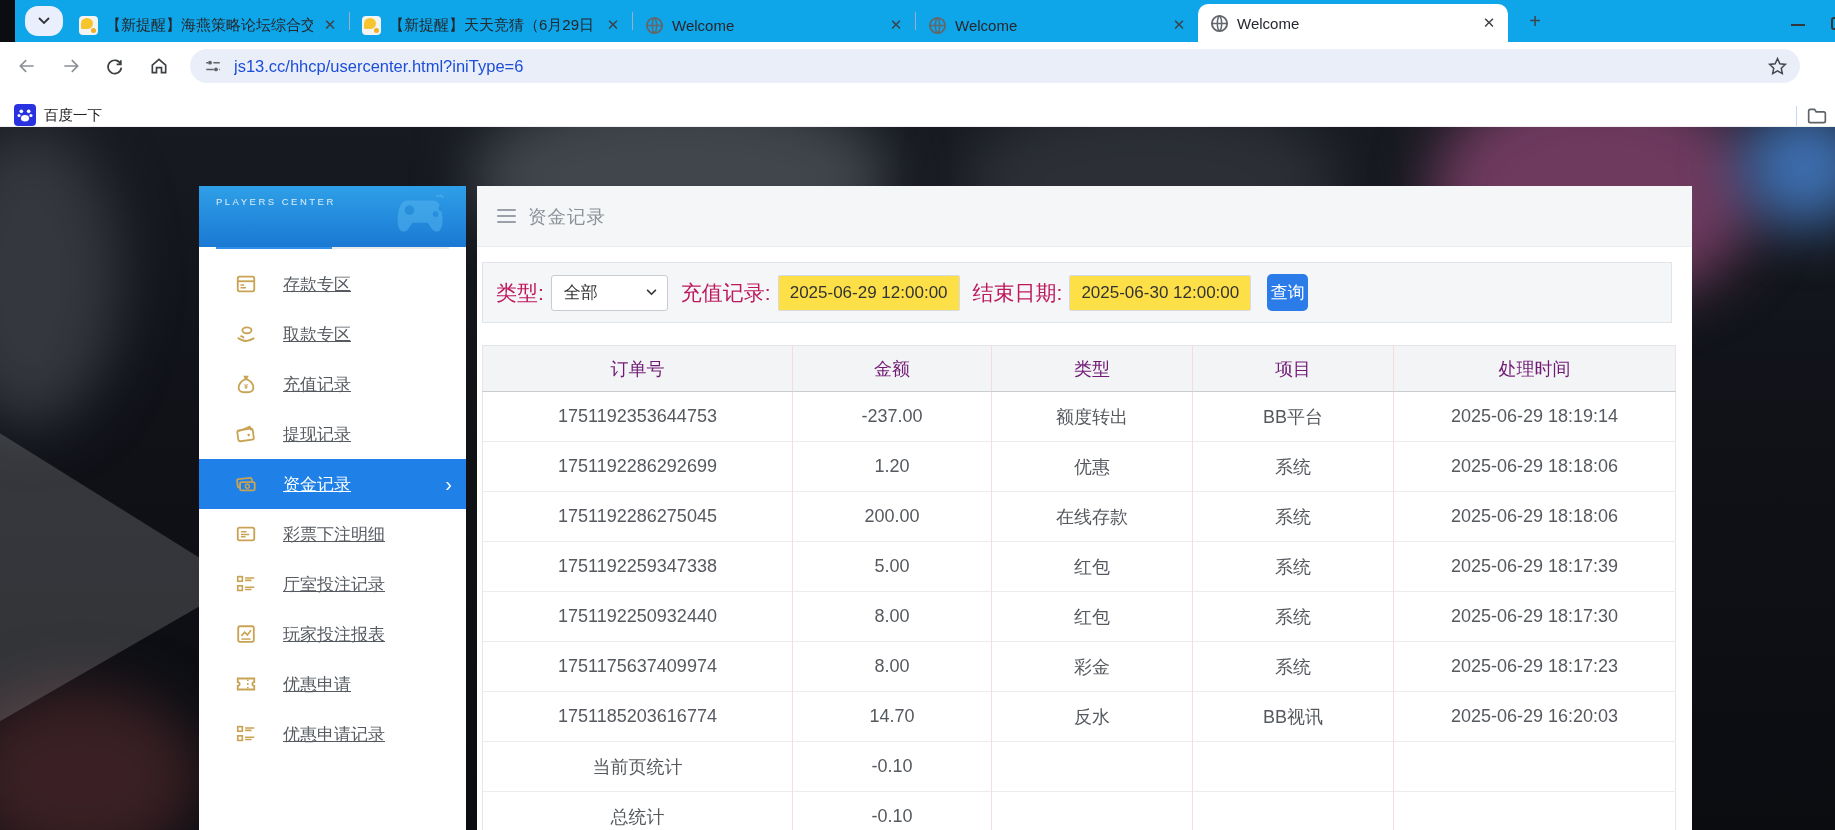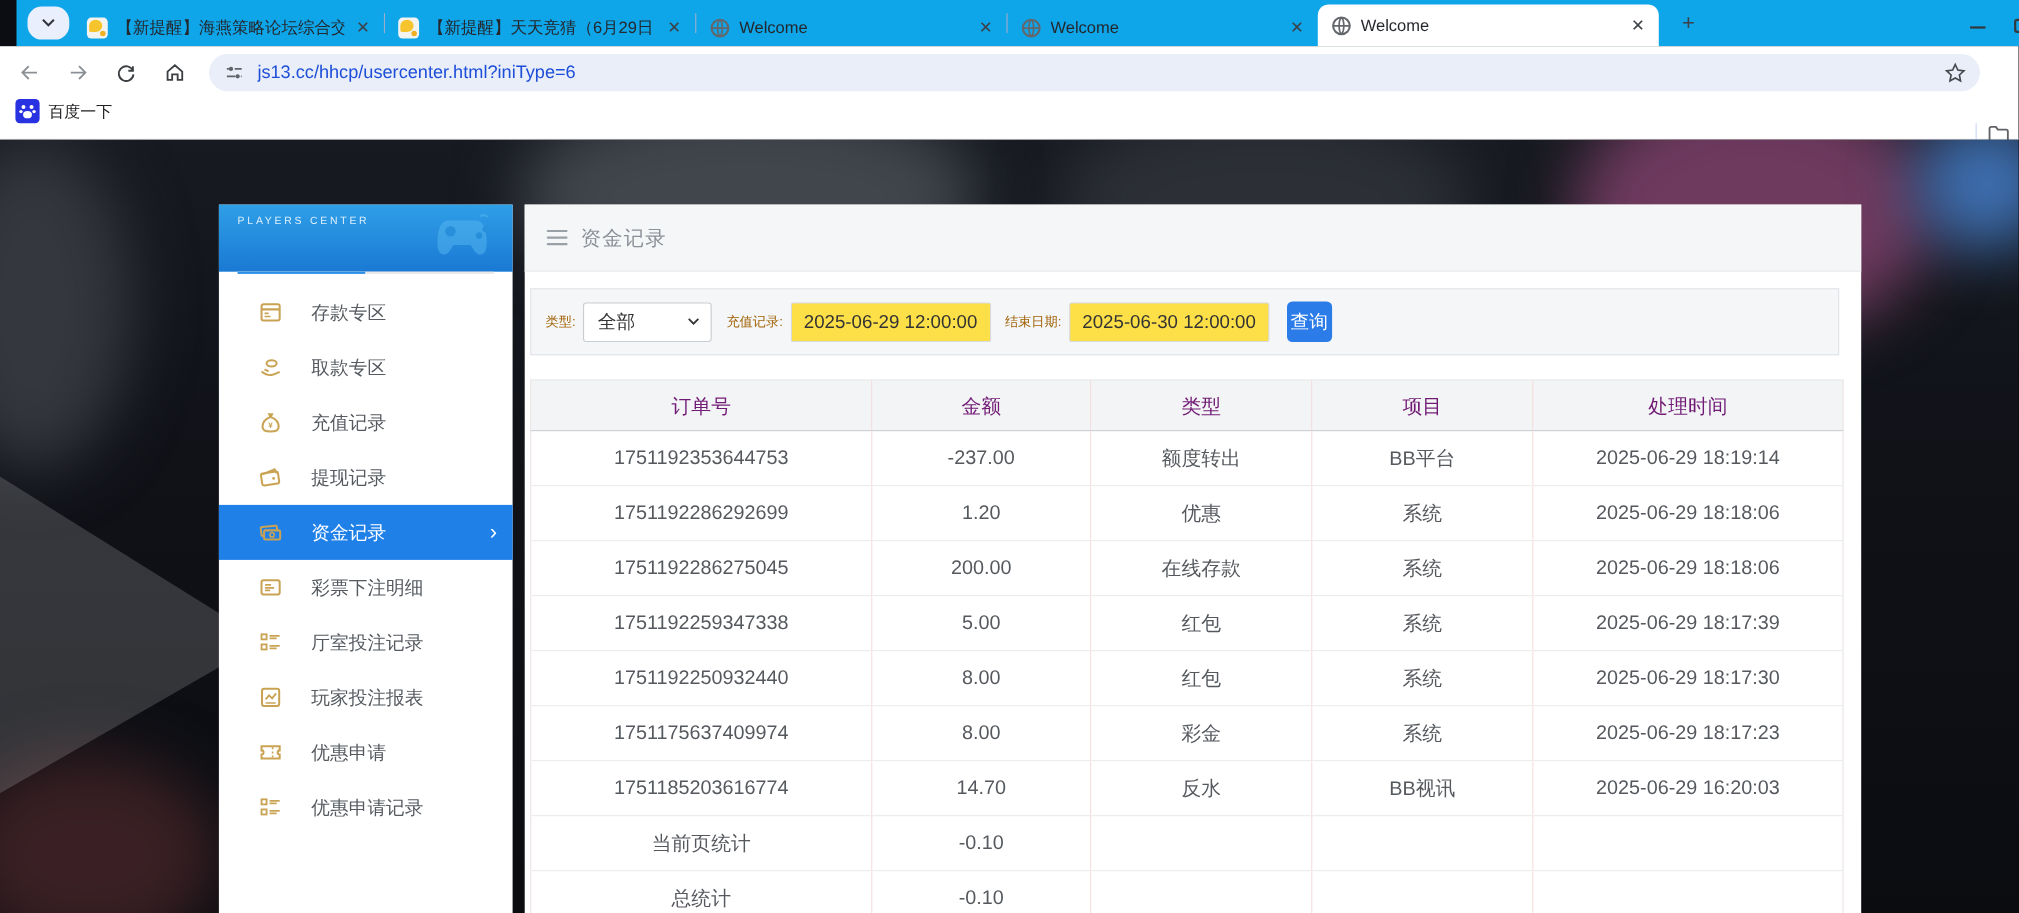--- a/index.html
+++ b/index.html
@@ -41,7 +41,7 @@
   .urlbar .url { font-size:16.5px; color:#1d4ed8; margin-left:12px; flex:1; white-space:nowrap; overflow:hidden; }
 
   .bookmarks { position:absolute; left:0; top:90px; width:1835px; height:37px; background:#ffffff;
-    border-bottom:1px solid #f0f0f0; display:flex; align-items:flex-start;flex-direction:column; }
+    border-bottom:1px solid #f0f0f0; display:flex; align-items:flex-end; }
   .bm-item { display:flex; align-items:center; gap:8px; margin-left:14px; font-size:14.5px; color:#202124; cursor:pointer; }
   .fav-baidu { width:22px; height:22px; border-radius:4px; background:#2932e1; position:relative; }
   .bm-right { margin-left:auto; display:flex; align-items:center; gap:10px; padding-right:8px; }

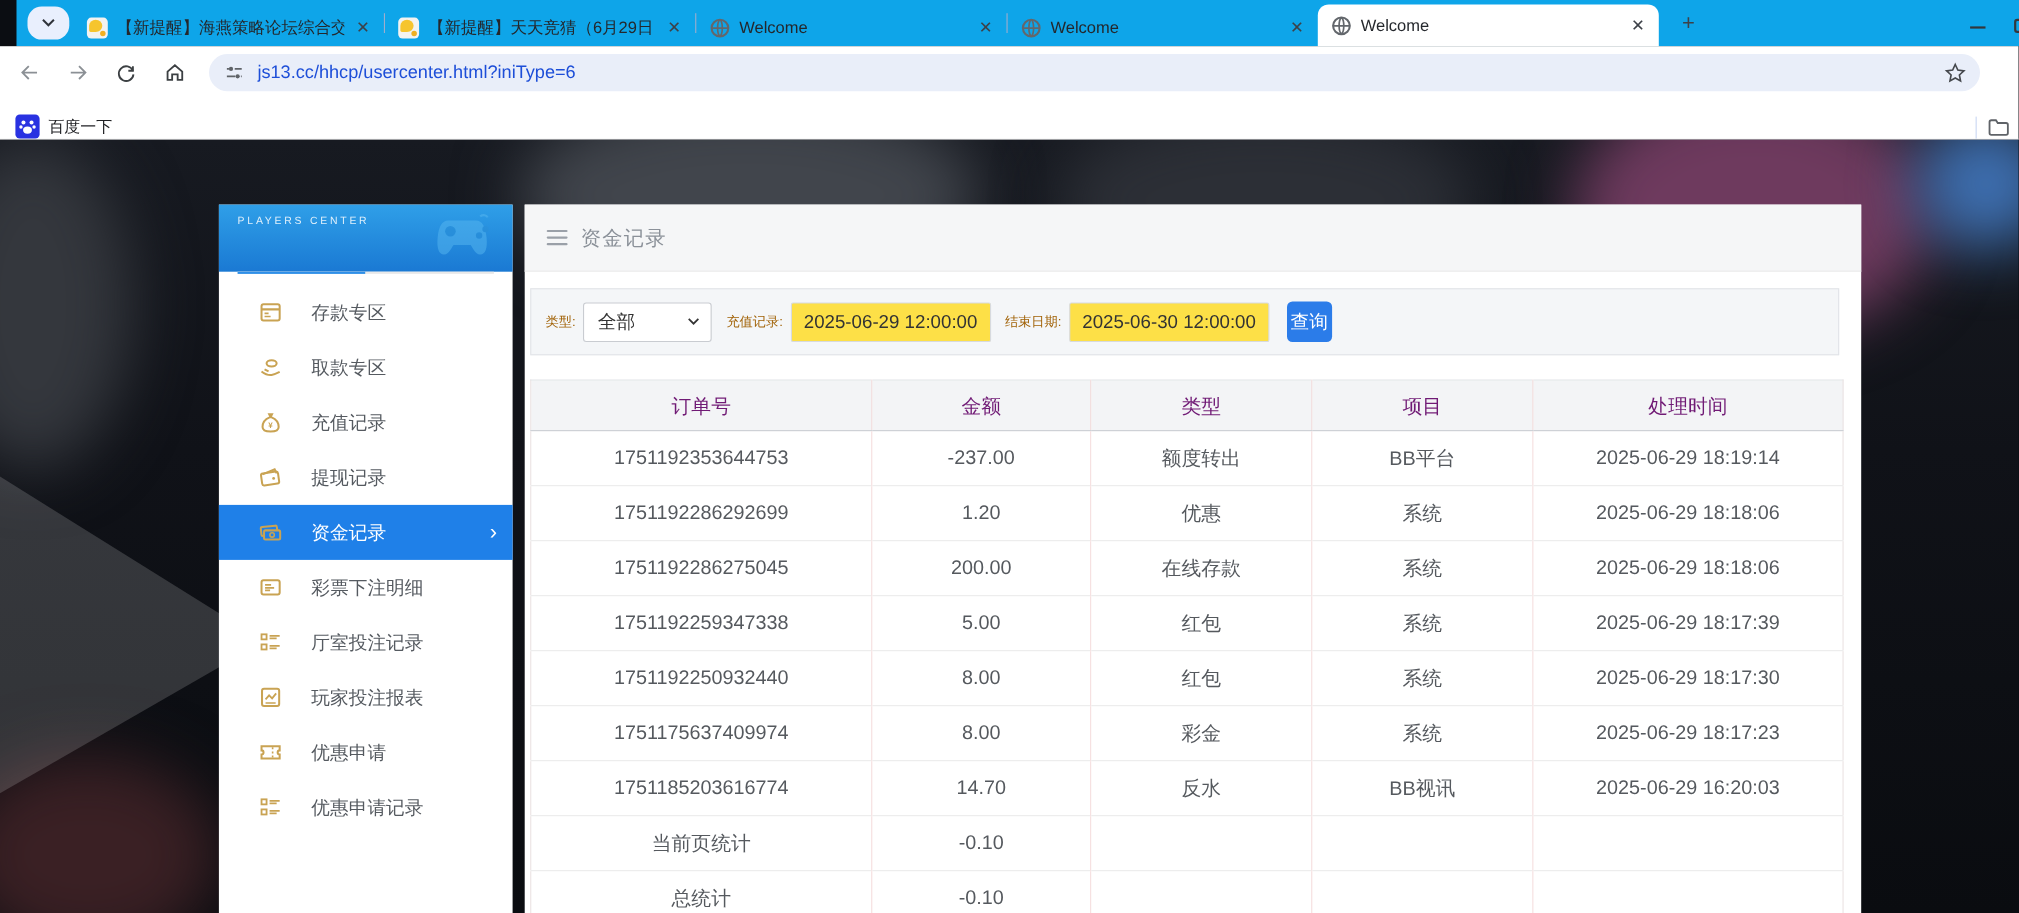--- a/index.html
+++ b/index.html
@@ -66,7 +66,7 @@
   .section-rule::before { content:""; position:absolute; left:0; top:0; width:116px; height:2px; background:#2e8fe8; }
   .menu { margin-top:10px; }
   .menu-item { height:50px; display:flex; align-items:center; gap:26px; padding-left:36px;
-    font-size:17px; color:#555a60; cursor:pointer; position:relative; }
+    font-size:17px; color:#555a60; cursor:pointer; position:relative;text-decoration:underline; }
   .menu-item .ico { width:22px; height:22px; flex:0 0 22px; }
   .menu-item.active { background:#1f80e8; color:#ffffff; }
   .menu-item.active .chev { position:absolute; right:14px; color:#ffffff; font-size:20px; }

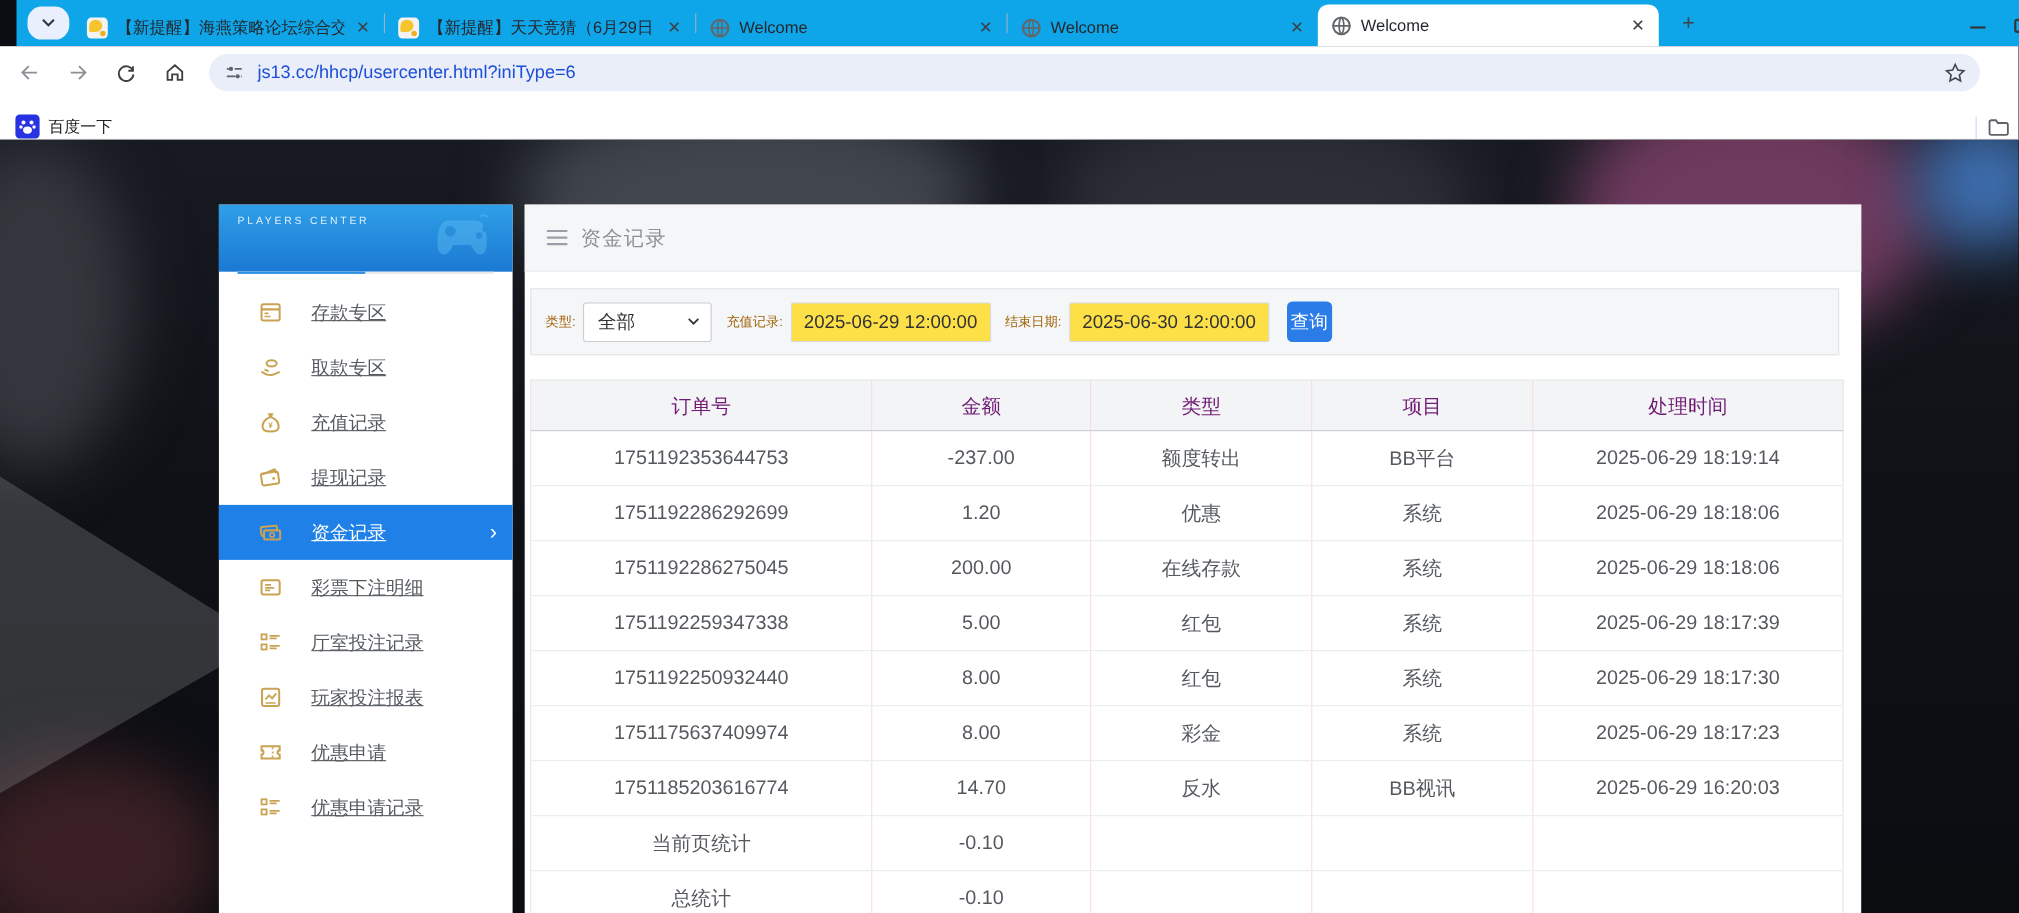--- a/index.html
+++ b/index.html
@@ -81,7 +81,7 @@
 
   .filter-panel { position:absolute; left:5px; top:76px; width:1190px; height:61px;
     background:#f4f6f8; border:1px solid #e1e4e8; display:flex; align-items:center; padding-left:13px; }
-  .f-label { font-size:12px; color:#a16207; }
+  .f-label { font-size:21px; color:#be185d; }
   .f-select { width:117px; height:36px; margin-left:7px; background:#ffffff; border:1px solid #c9ccd1;
     border-radius:3px; display:flex; align-items:center; justify-content:space-between;
     padding:0 10px 0 12px; font-size:17px; color:#333; cursor:pointer; }

